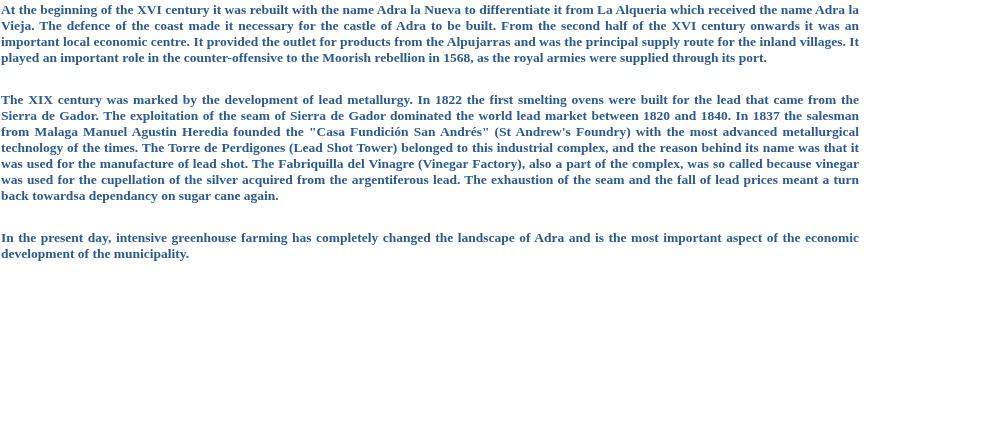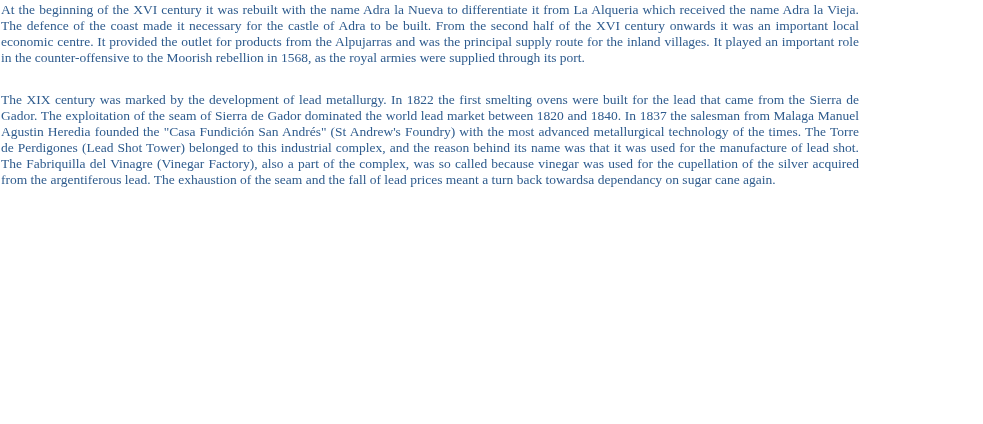--- a/index.html
+++ b/index.html
@@ -17,7 +17,7 @@
     width: 860px;
     padding: 2px 1px 0 1px;
     font-family: "Liberation Serif", "DejaVu Serif", serif;
-    font-weight: normal;
+    font-weight: bold;
     font-size: 13.5px;
     line-height: 16px;
     color: #2e5b8d;

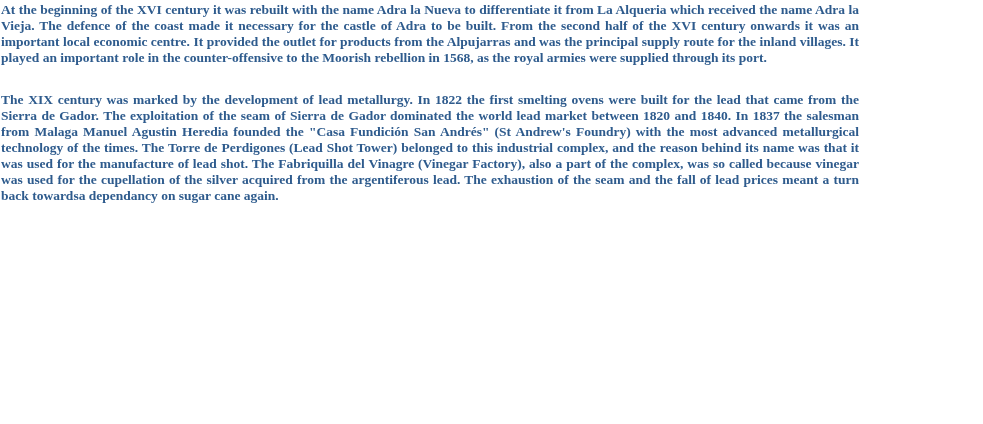--- a/index.html
+++ b/index.html
@@ -37,6 +37,7 @@
 <div class="doc">
   <p>At the beginning of the XVI century it was rebuilt with the name Adra la Nueva to differentiate it from La Alqueria which received the name Adra la Vieja. The defence of the coast made it necessary for the castle of Adra to be built. From the second half of the XVI century onwards it was an important local economic centre. It provided the outlet for products from the Alpujarras and was the principal supply route for the inland villages. It played an important role in the counter-offensive to the Moorish rebellion in 1568, as the royal armies were supplied through its port.</p>
   <p>The XIX century was marked by the development of lead metallurgy. In 1822 the first smelting ovens were built for the lead that came from the Sierra de Gador. The exploitation of the seam of Sierra de Gador dominated the world lead market between 1820 and 1840. In 1837 the salesman from Malaga Manuel Agustin Heredia founded the "Casa Fundición San Andrés" (St Andrew's Foundry) with the most advanced metallurgical technology of the times. The Torre de Perdigones (Lead Shot Tower) belonged to this industrial complex, and the reason behind its name was that it was used for the manufacture of lead shot. The Fabriquilla del Vinagre (Vinegar Factory), also a part of the complex, was so called because vinegar was used for the cupellation of the silver acquired from the argentiferous lead. The exhaustion of the seam and the fall of lead prices meant a turn back towardsa dependancy on sugar cane again.</p>
+  <p>In the present day, intensive greenhouse farming has completely changed the landscape of Adra and is the most important aspect of the economic development of the municipality.</p>
 </div>
 
 </body></html>

